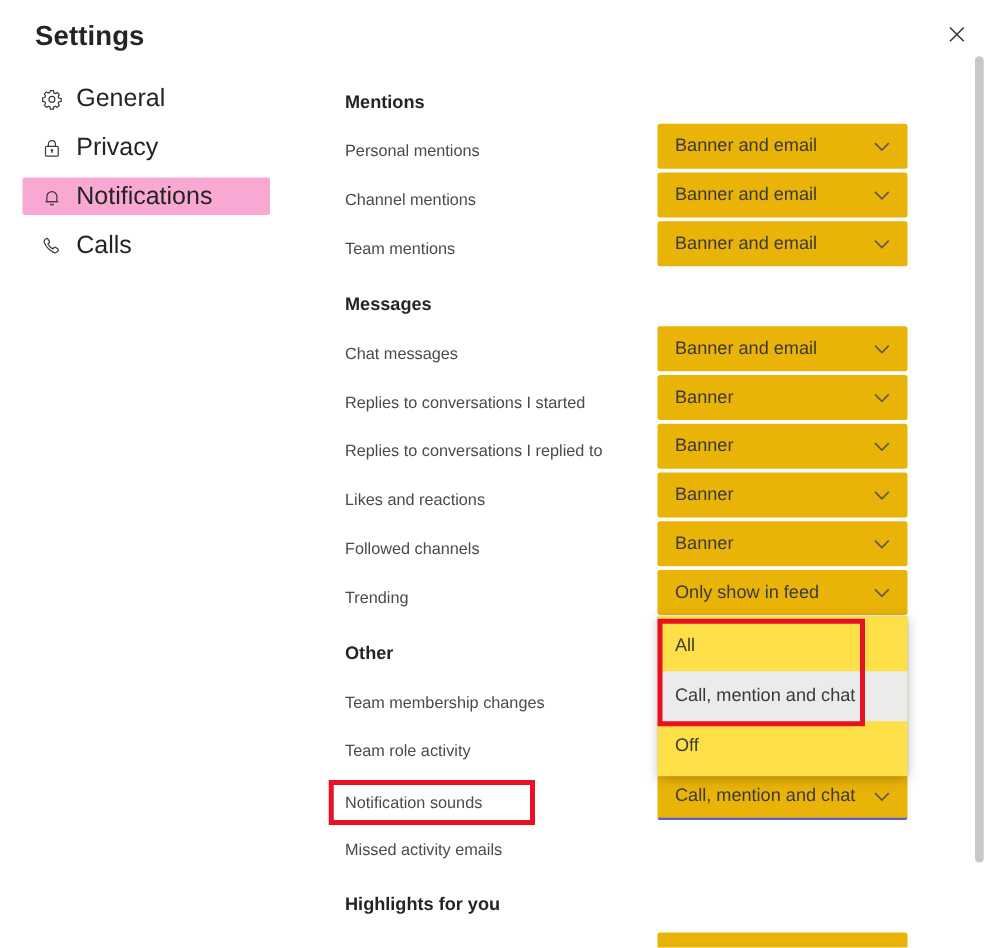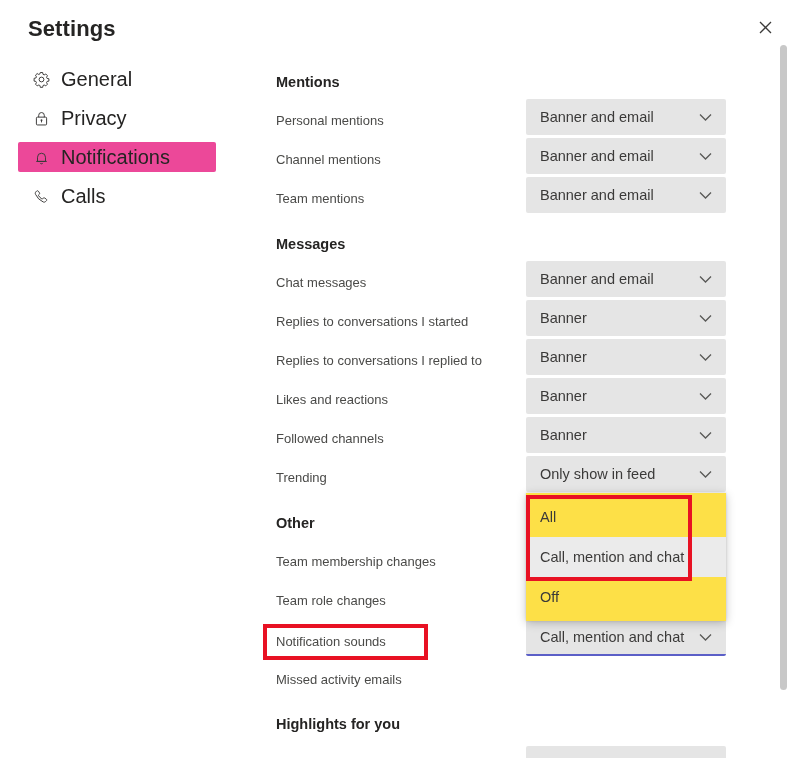--- a/index.html
+++ b/index.html
@@ -109,7 +109,7 @@
     left: 250px;
     width: 200px;
     height: 36px;
-    background: #e5e5e5;
+    background: #eab308;
     border: none;
     border-radius: 2px;
     display: flex;

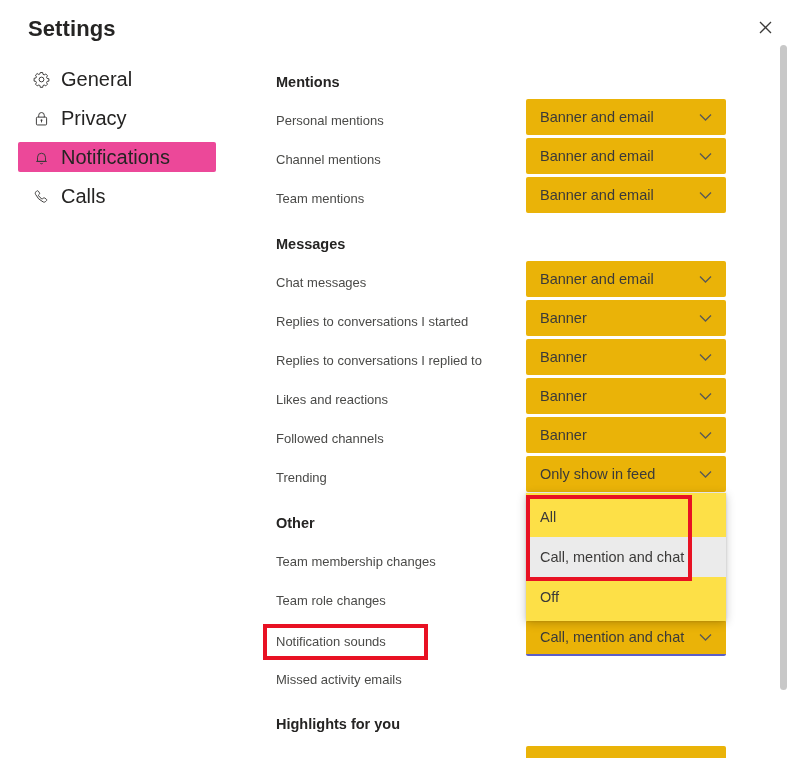--- a/index.html
+++ b/index.html
@@ -64,7 +64,7 @@
     border-radius: 2px;
   }
   .side-item + .side-item { margin-top: 9px; }
-  .side-item.active { background: #ec4899; }
+  .side-item.active { background: #f9a8d4; }
   .side-icon {
     width: 18px;
     height: 18px;

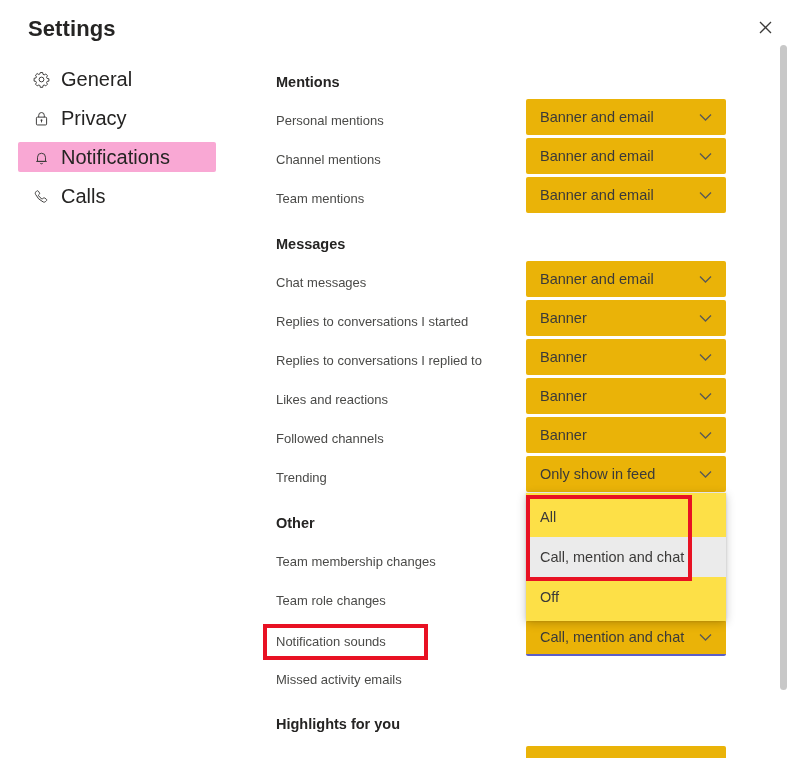--- a/index.html
+++ b/index.html
@@ -345,7 +345,7 @@
     <div class="sec-head" style="top:515px">Other</div>
 
     <div class="row-label" style="top:554px">Team membership changes</div>
-    <div class="row-label" style="top:593px">Team role changes</div>
+    <div class="row-label" style="top:593px">Team role activity</div>
 
     <div class="row-label" style="top:634px">Notification sounds</div>
     <div class="select focused" style="top:620px">

